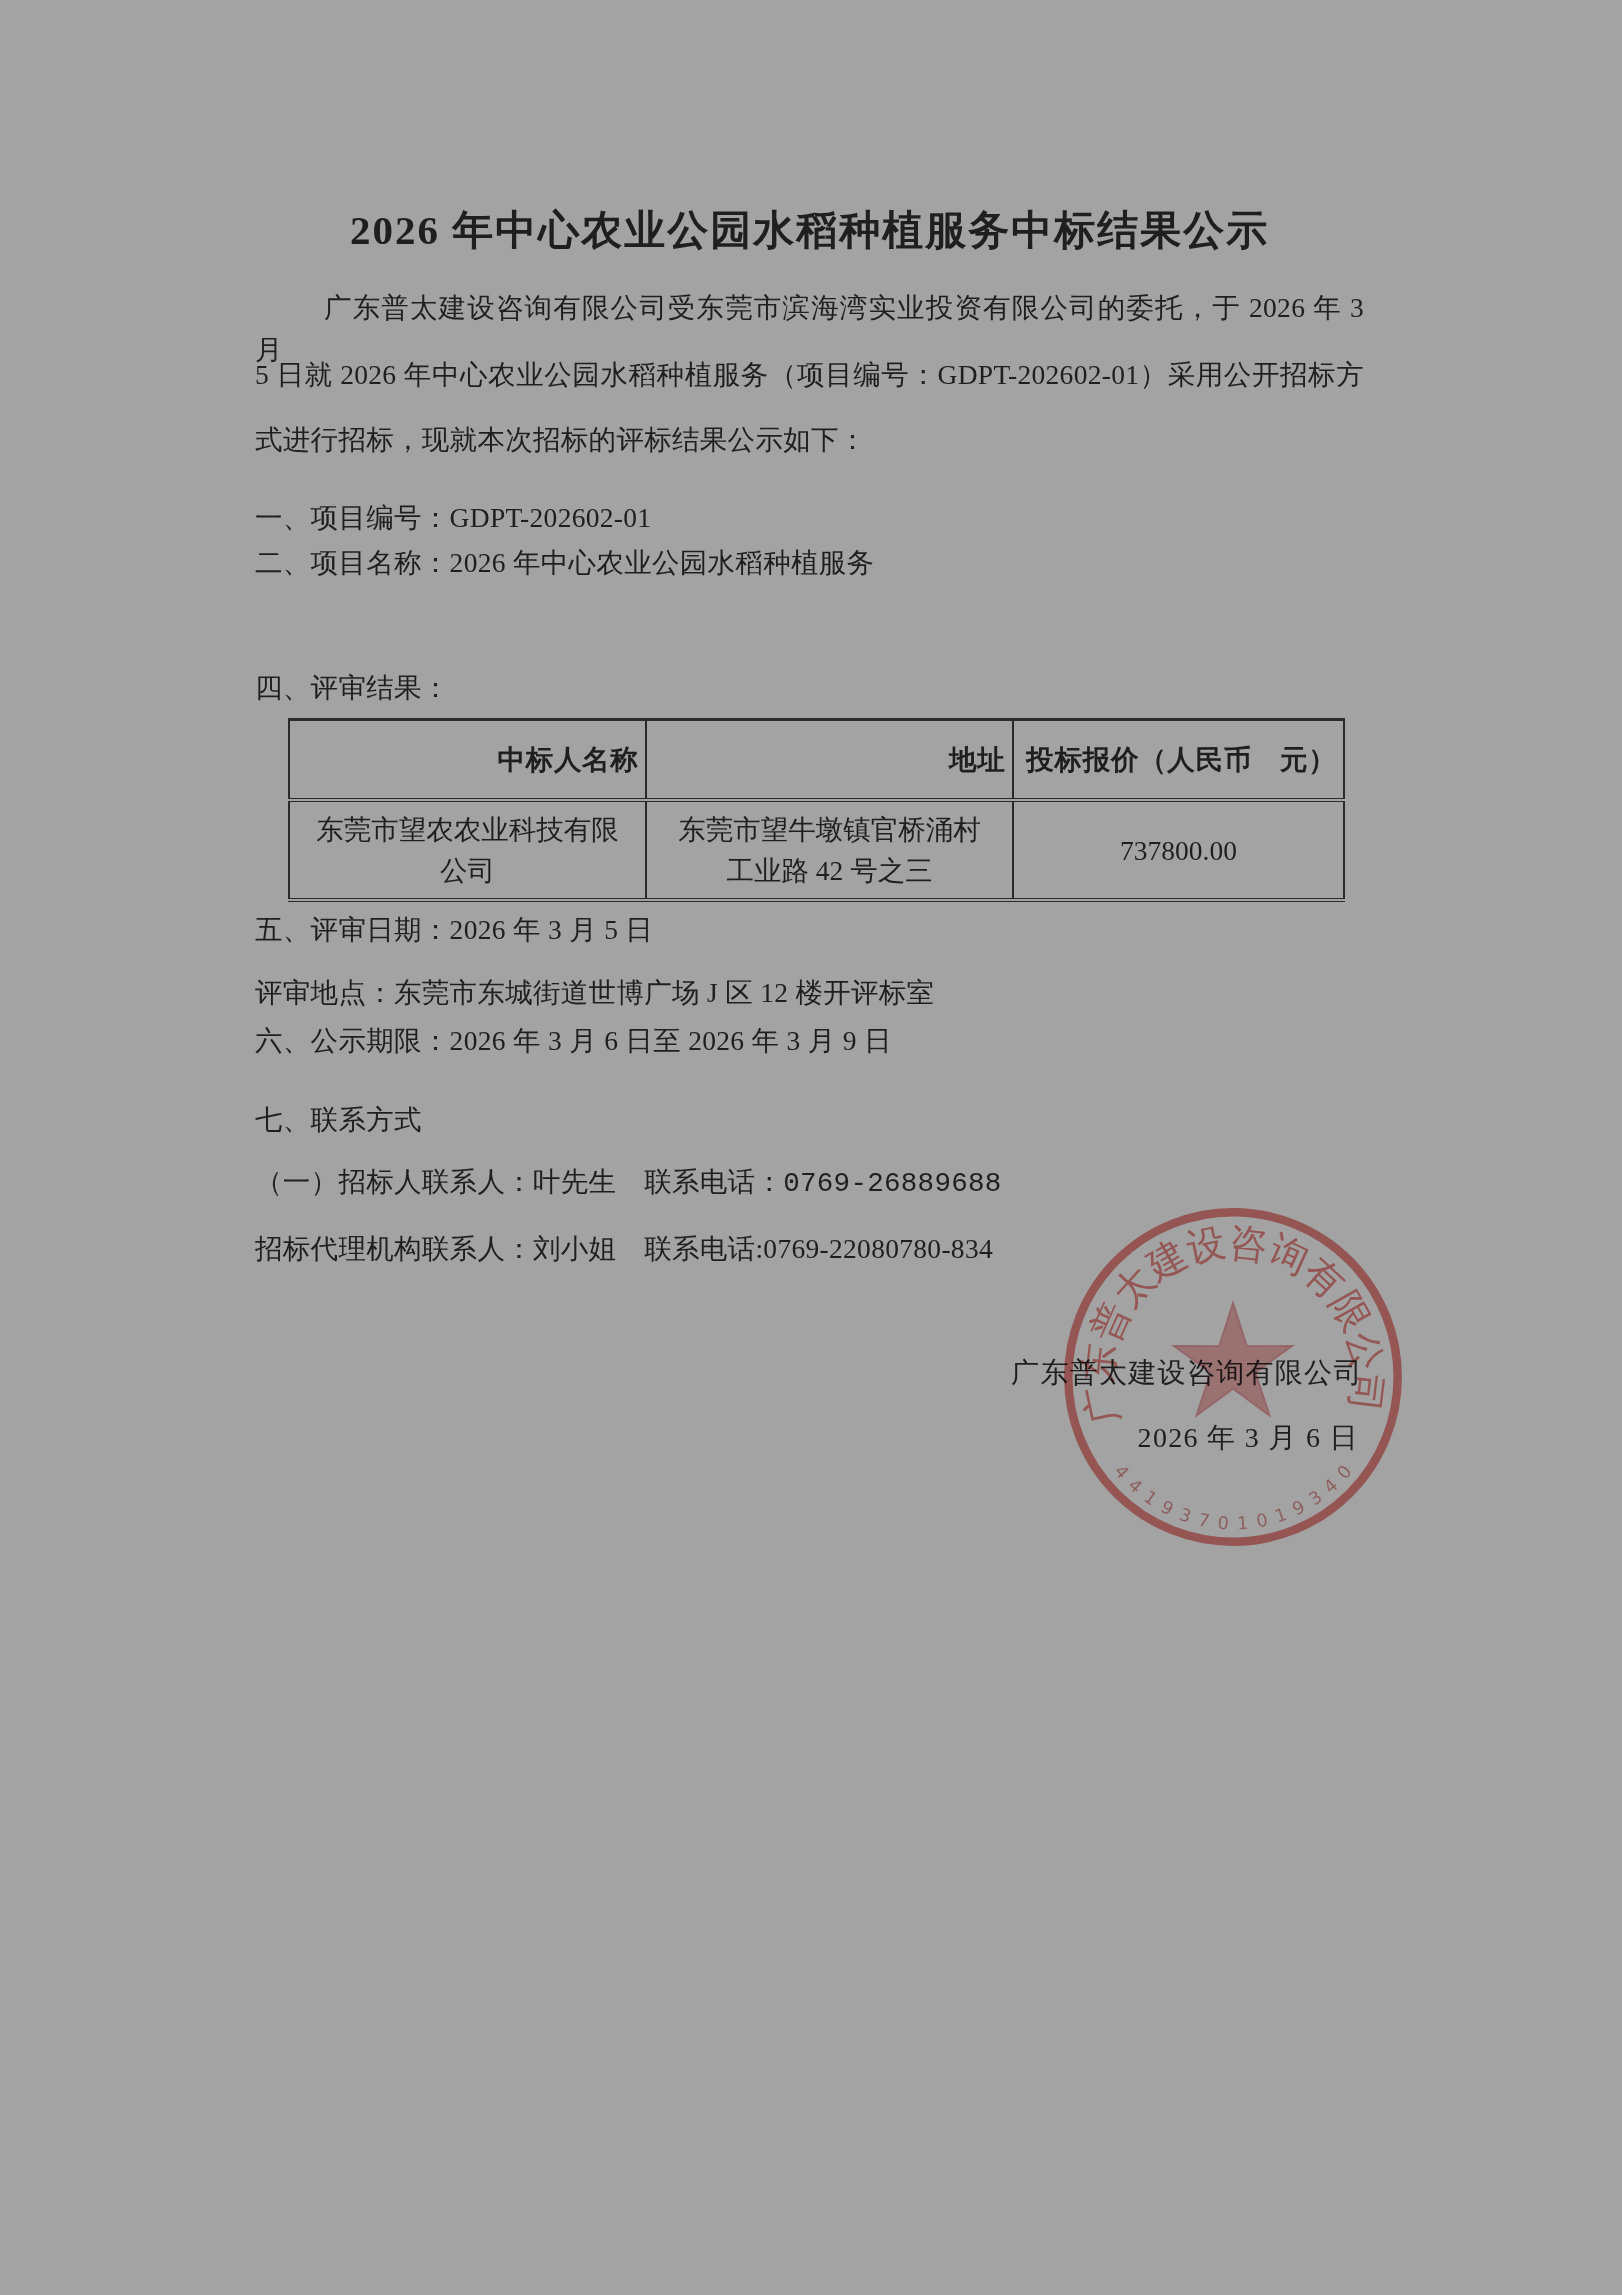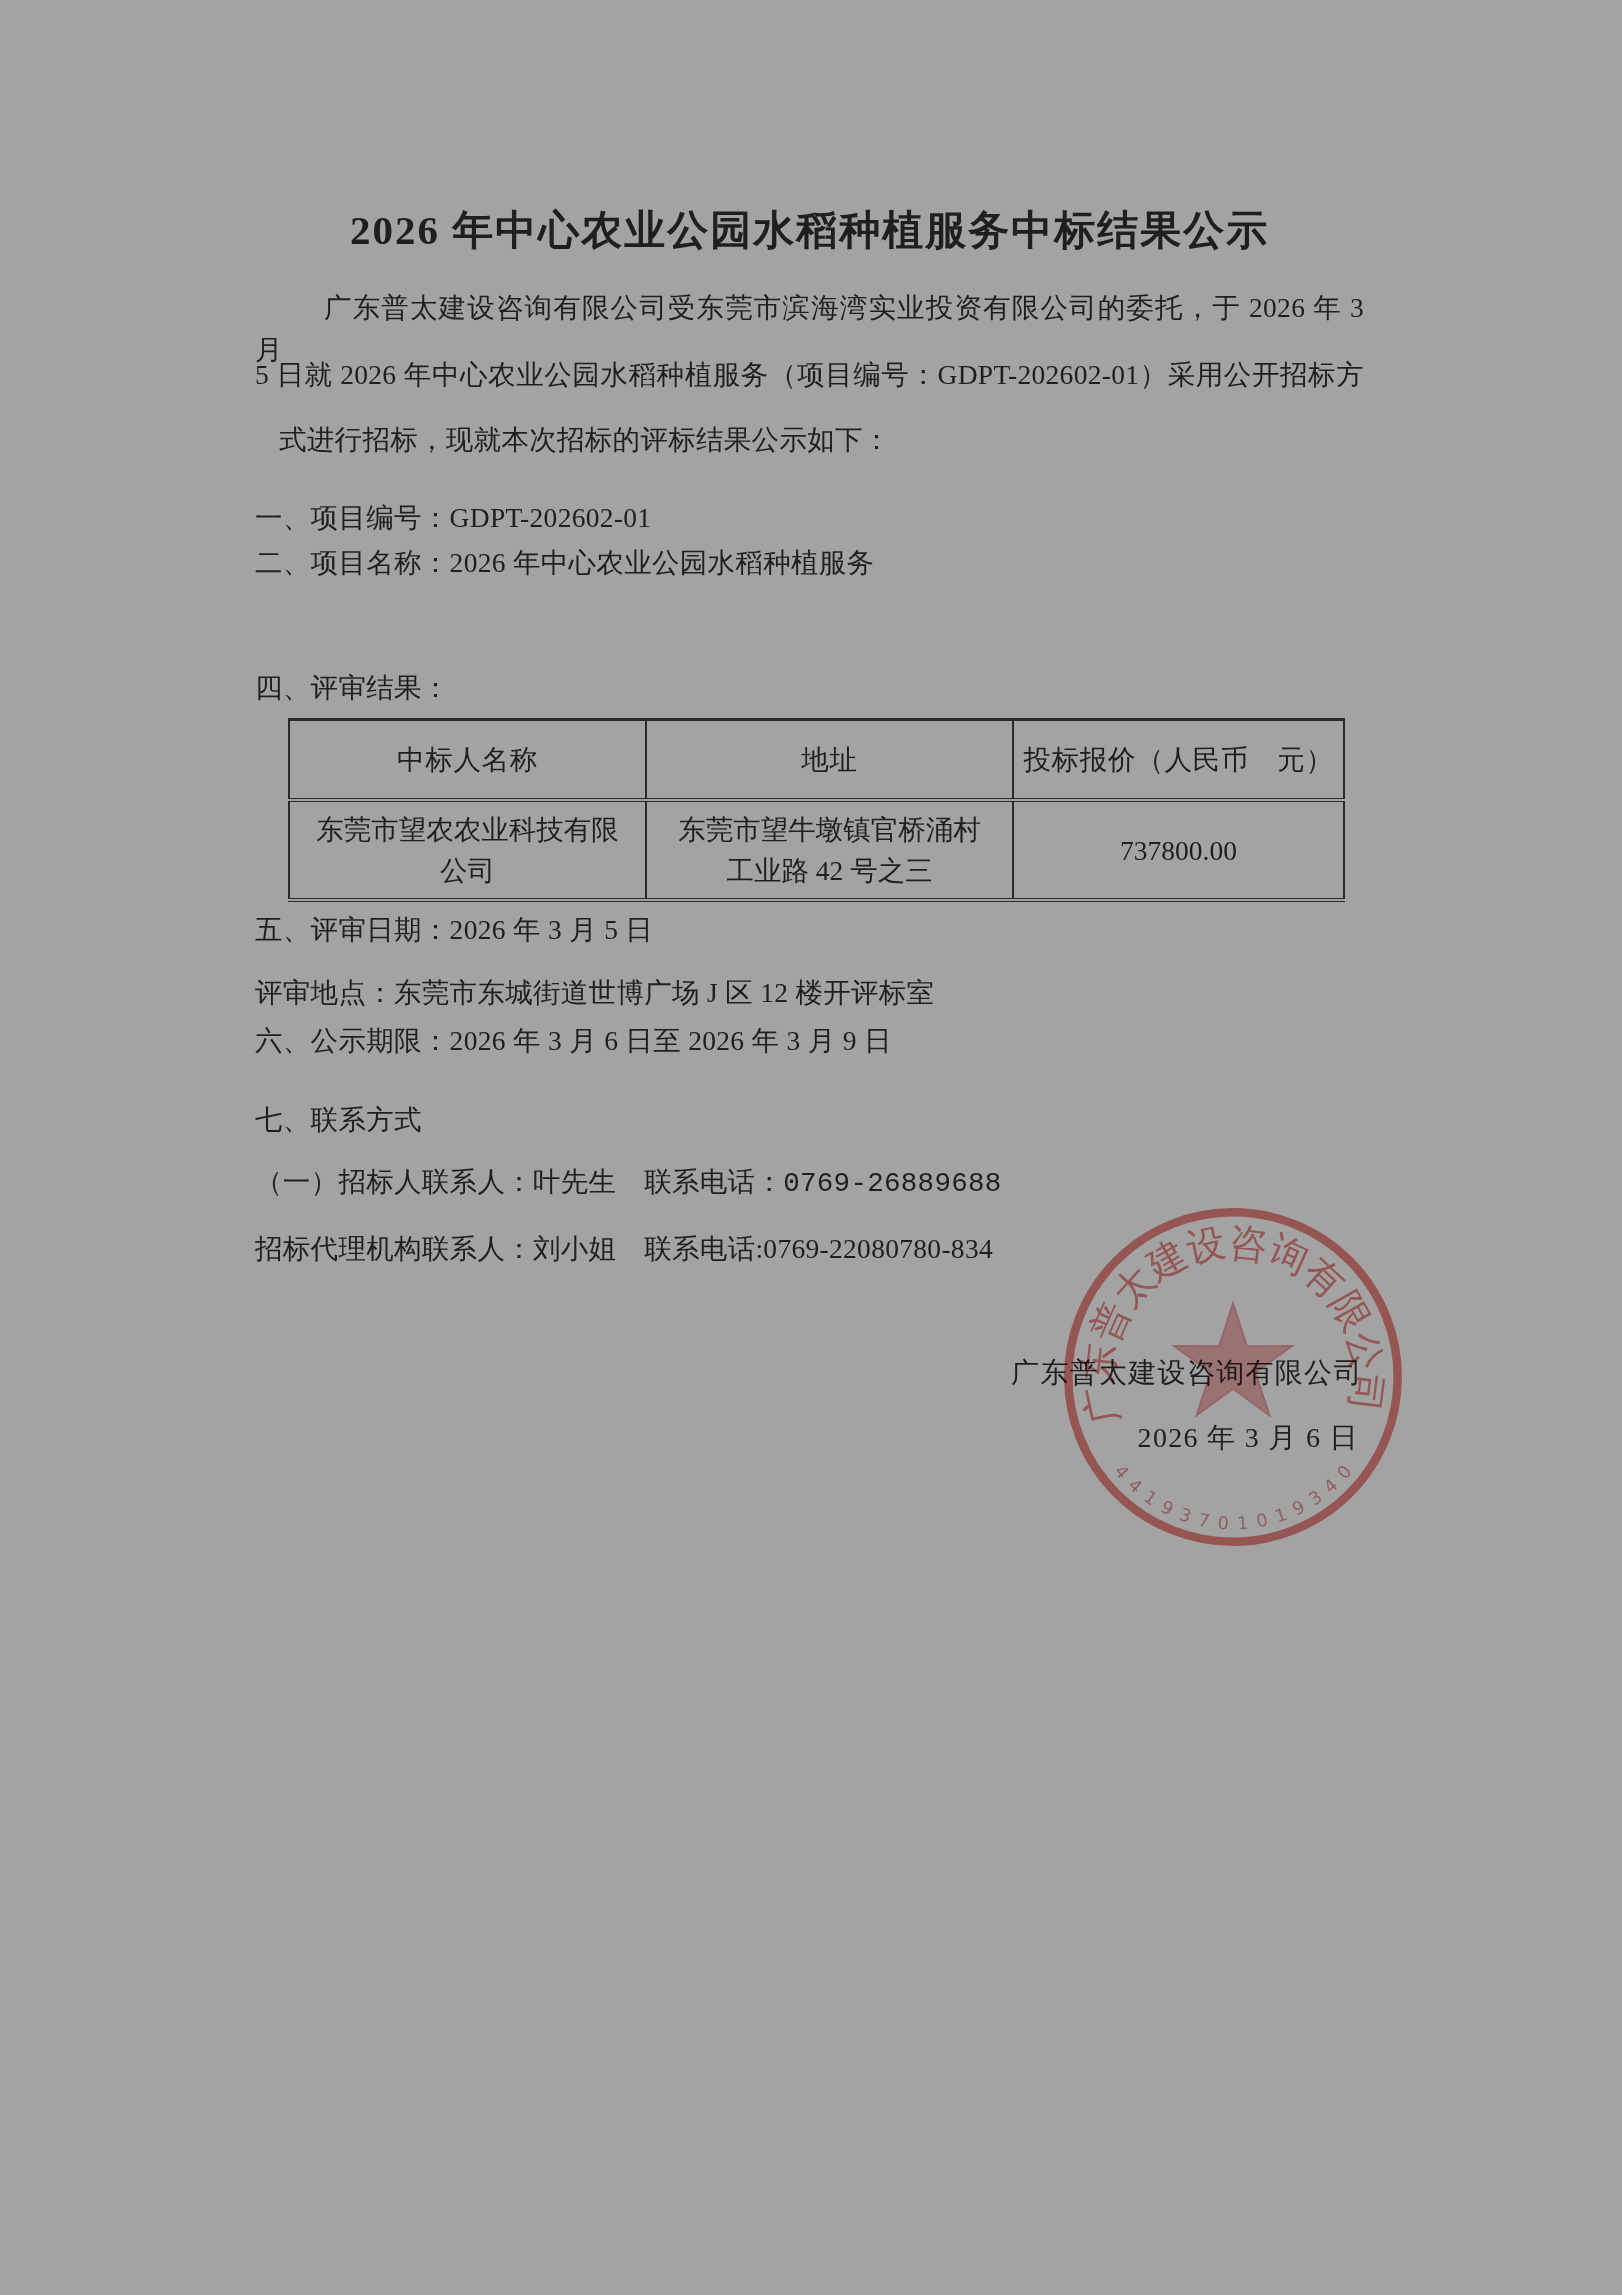--- a/index.html
+++ b/index.html
@@ -47,7 +47,7 @@
   .indent { text-indent: 69px; }
   .t-intro1 { top: 287px; }
   .t-intro2 { top: 354px; }
-  .t-intro3 { top: 419px; margin-left: 24px; }
+  .t-intro3 { top: 419px; }
   .t-item1 { top: 497px; }
   .t-item2 { top: 542px; }
   .t-item3 { top: 605px; }

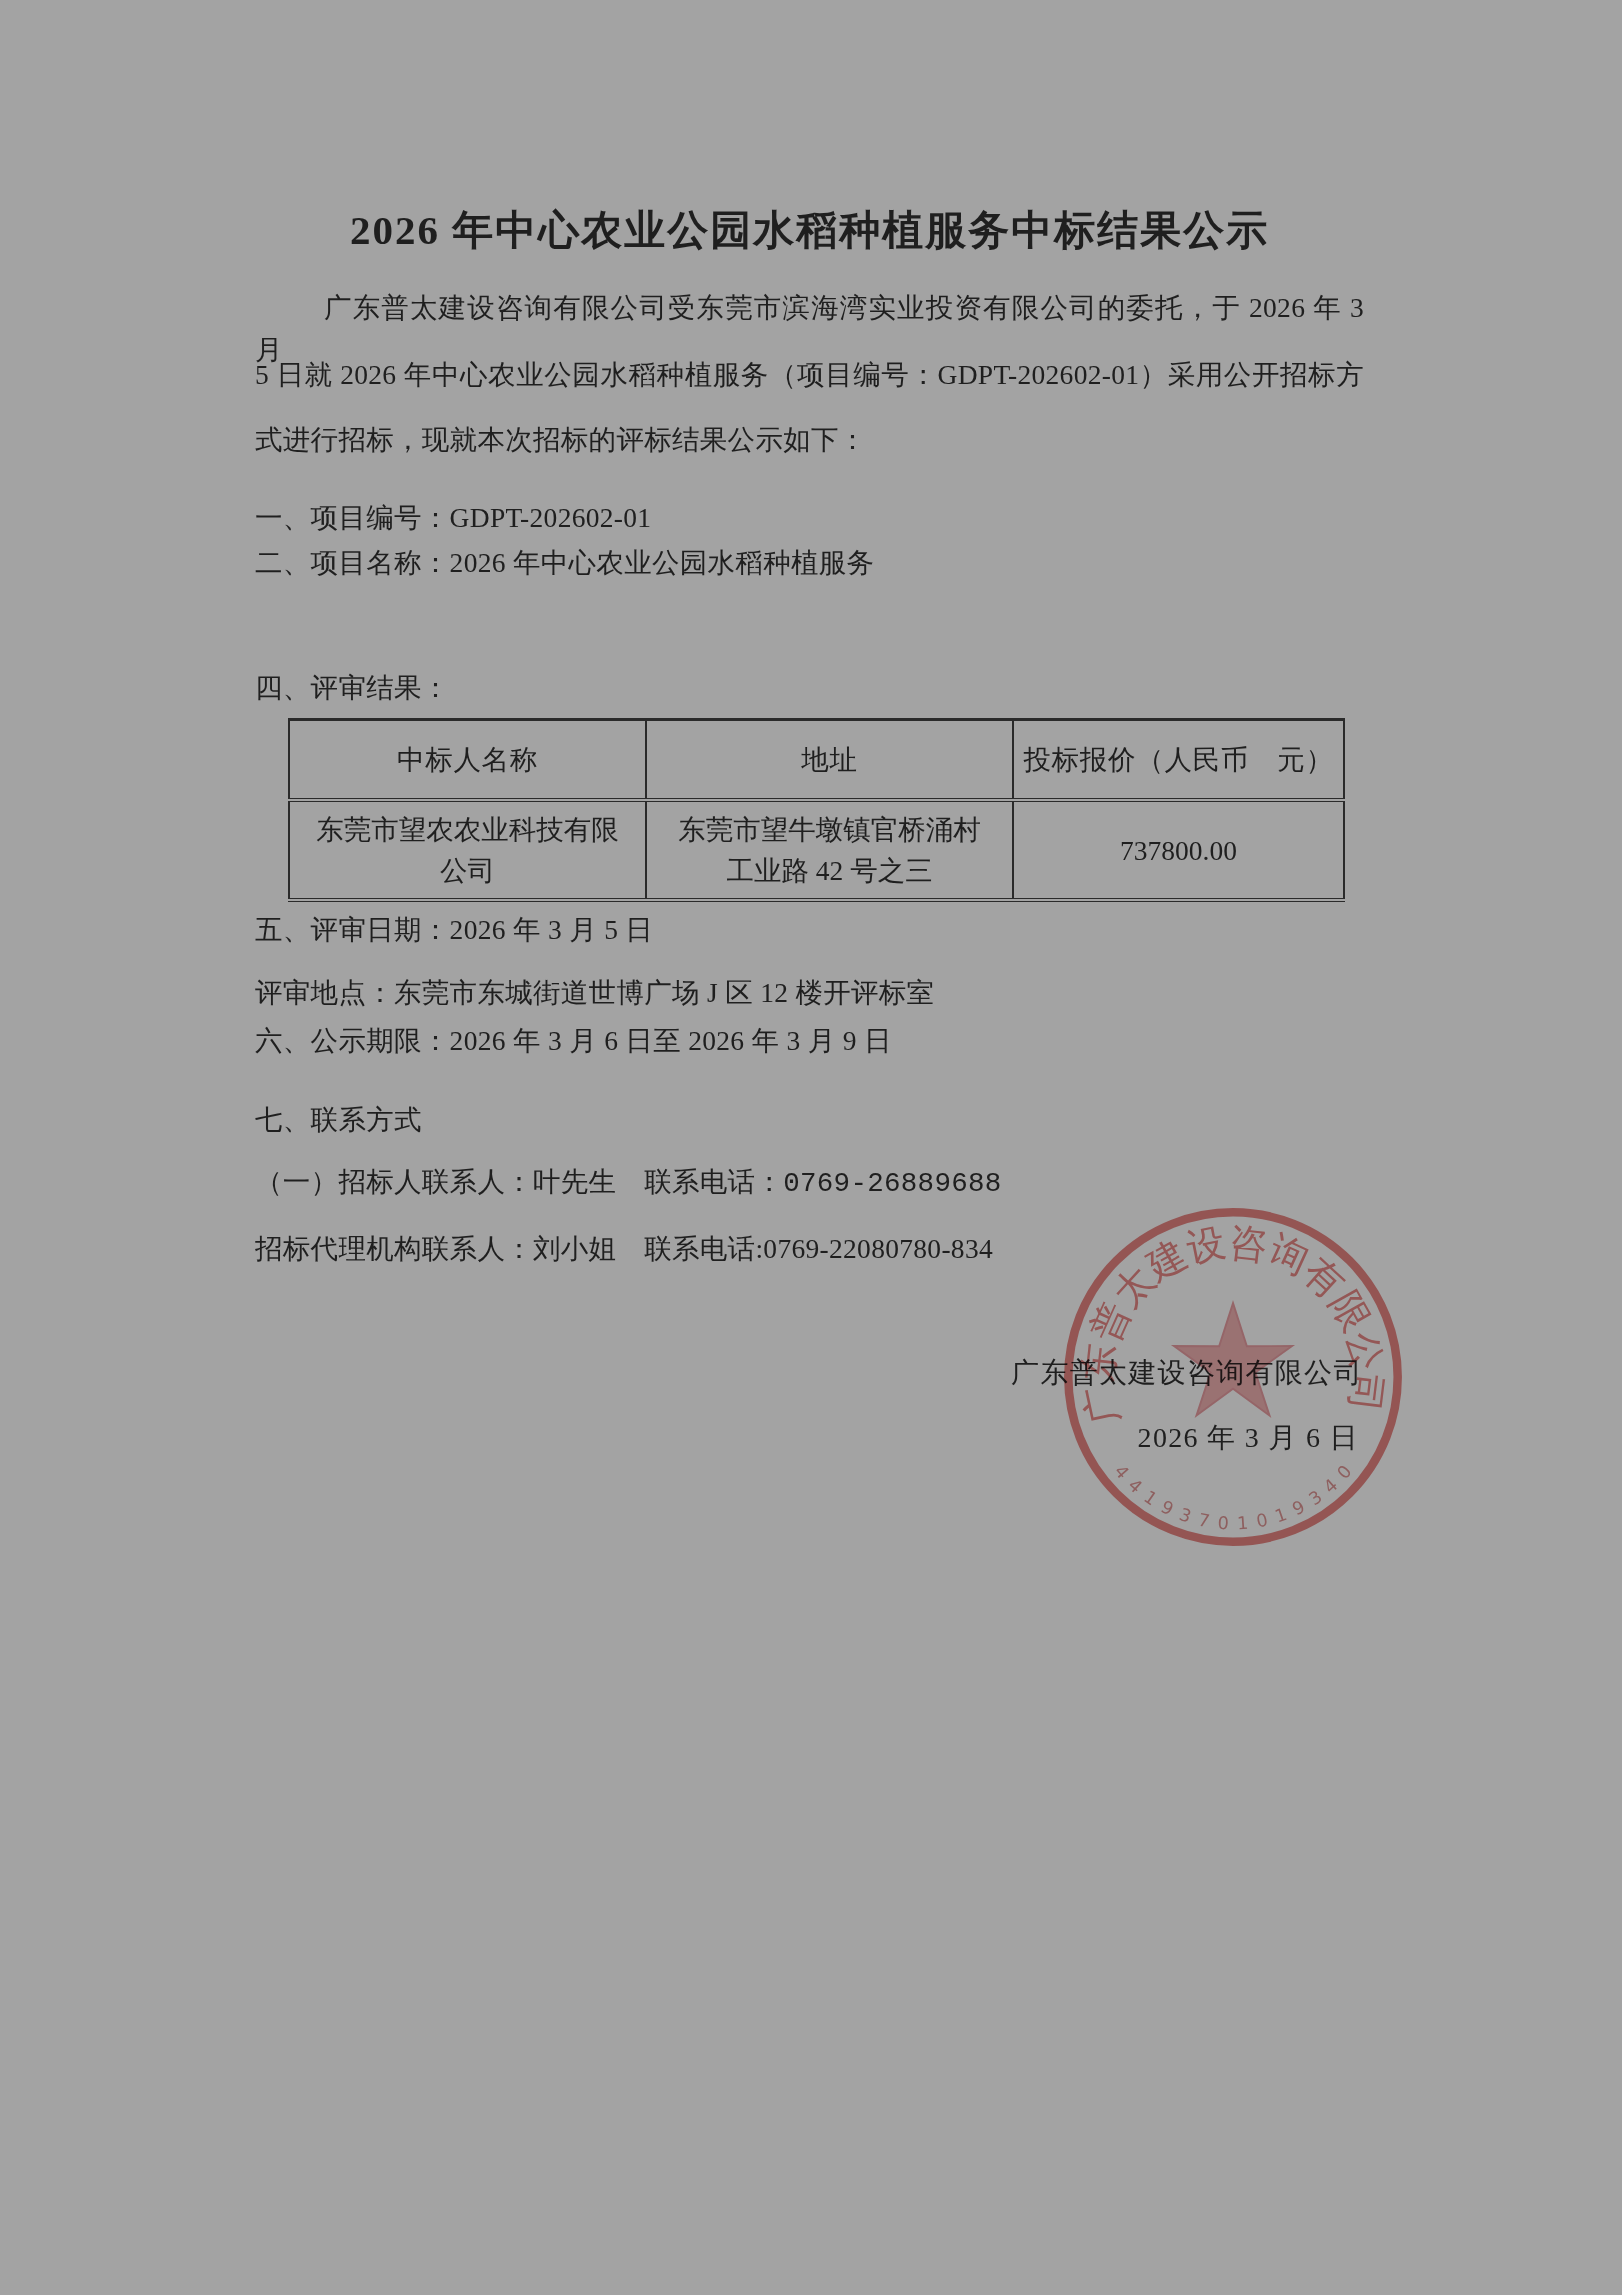--- a/index.html
+++ b/index.html
@@ -78,10 +78,11 @@
   }
   table.result tr.hdr td {
     height: 77px;
-    font-weight: 400;
+    font-weight: 700;
     border-top: 3.3px solid #2a2a2a;
     border-bottom: 4.6px double #2a2a2a;
     letter-spacing: 0.7px;
+    text-align: right;
   }
   table.result tr.data td {
     height: 96px;

